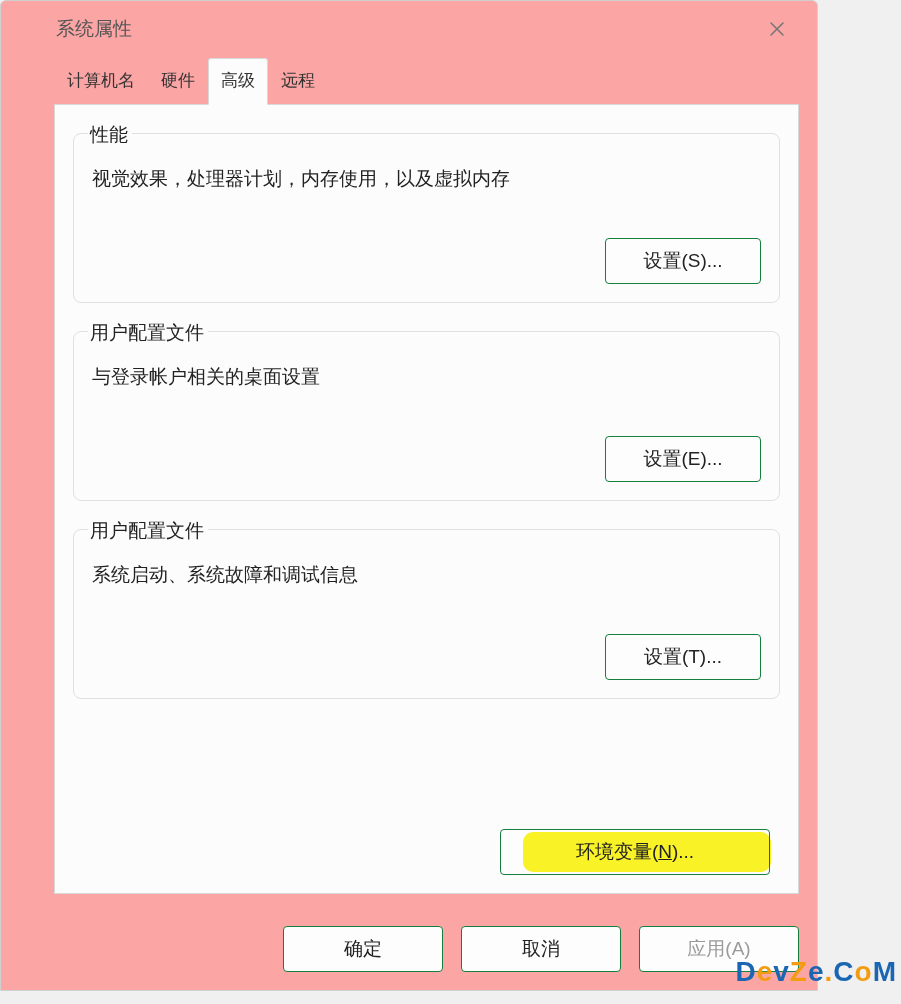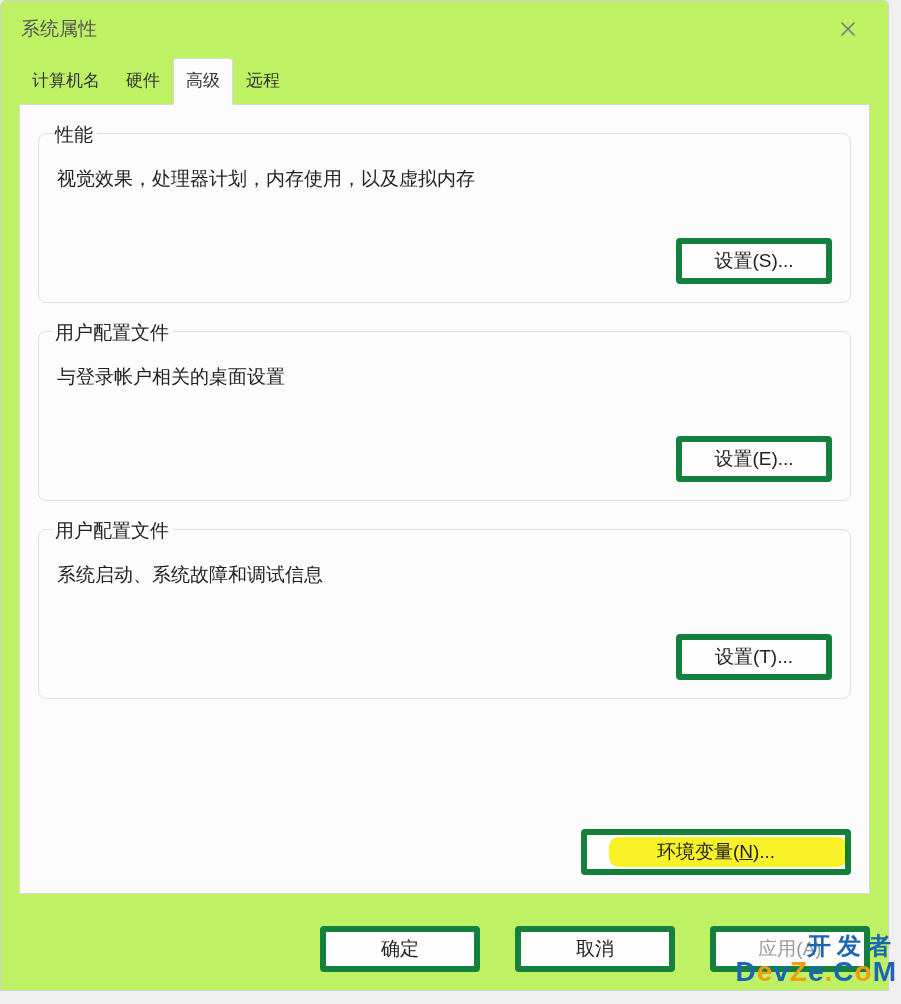--- a/index.html
+++ b/index.html
@@ -16,13 +16,14 @@
     position: relative;
   }
   .dialog {
-    background: #bef264;
+    background: #fca5a5;
     border: 1px solid #d0d0d0;
-    width: 889px;
+    width: 818px;
     height: 991px;
     margin: 0;
     position: relative;
     border-radius: 6px 6px 0 0;
+    padding-left: 35px;
   }
   .titlebar {
     height: 56px;

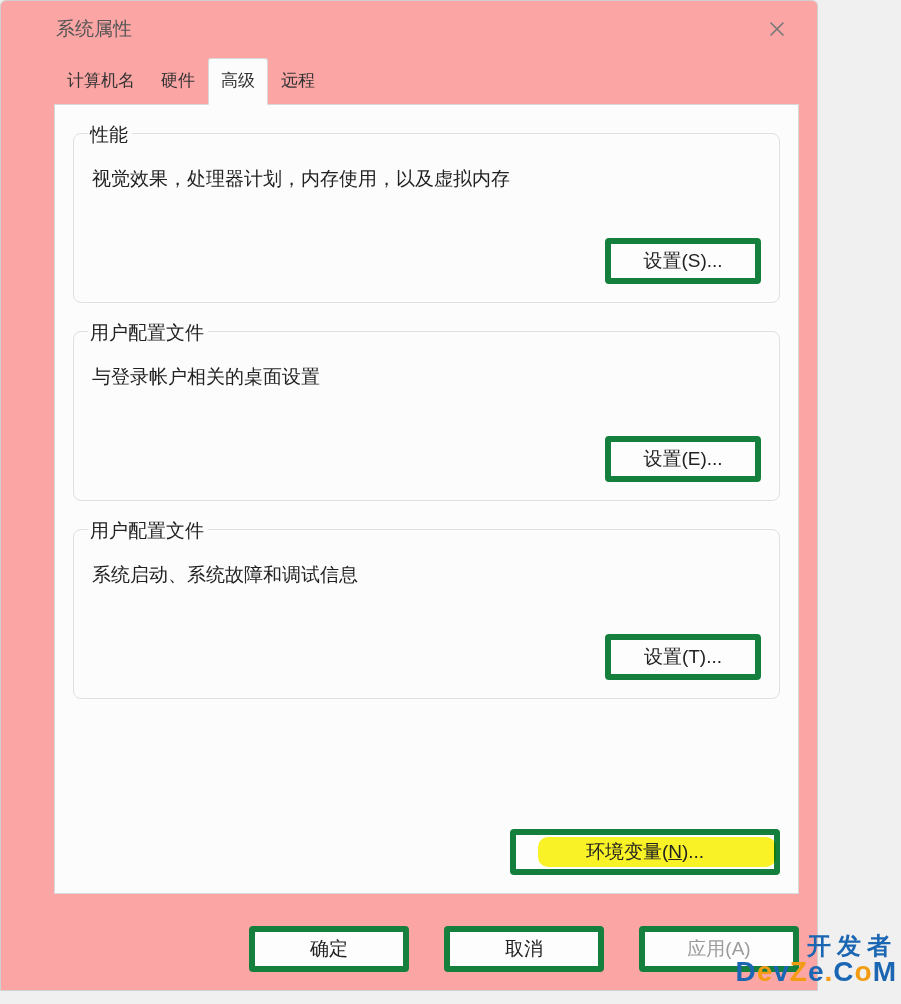--- a/index.html
+++ b/index.html
@@ -114,7 +114,7 @@
     min-width: 156px;
     height: 46px;
     background: #fdfdfd;
-    border: 6px solid #15803d;
+    border: 1px solid #15803d;
     border-radius: 4px;
     font-size: 19px;
     color: #222;

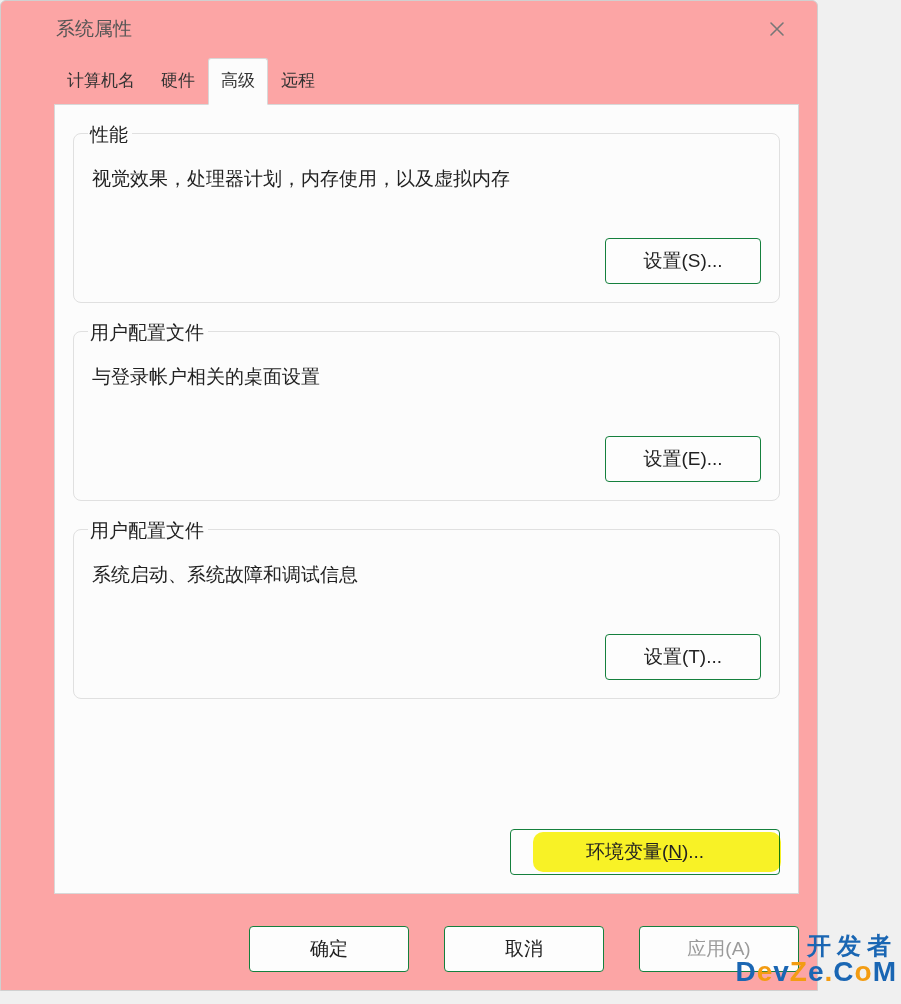--- a/index.html
+++ b/index.html
@@ -184,7 +184,7 @@
   .env-btn-wrap{
     position:absolute;
     bottom:18px;
-    right:18px;
+    right:28px;
     margin-top:28px;
   }
 </style>

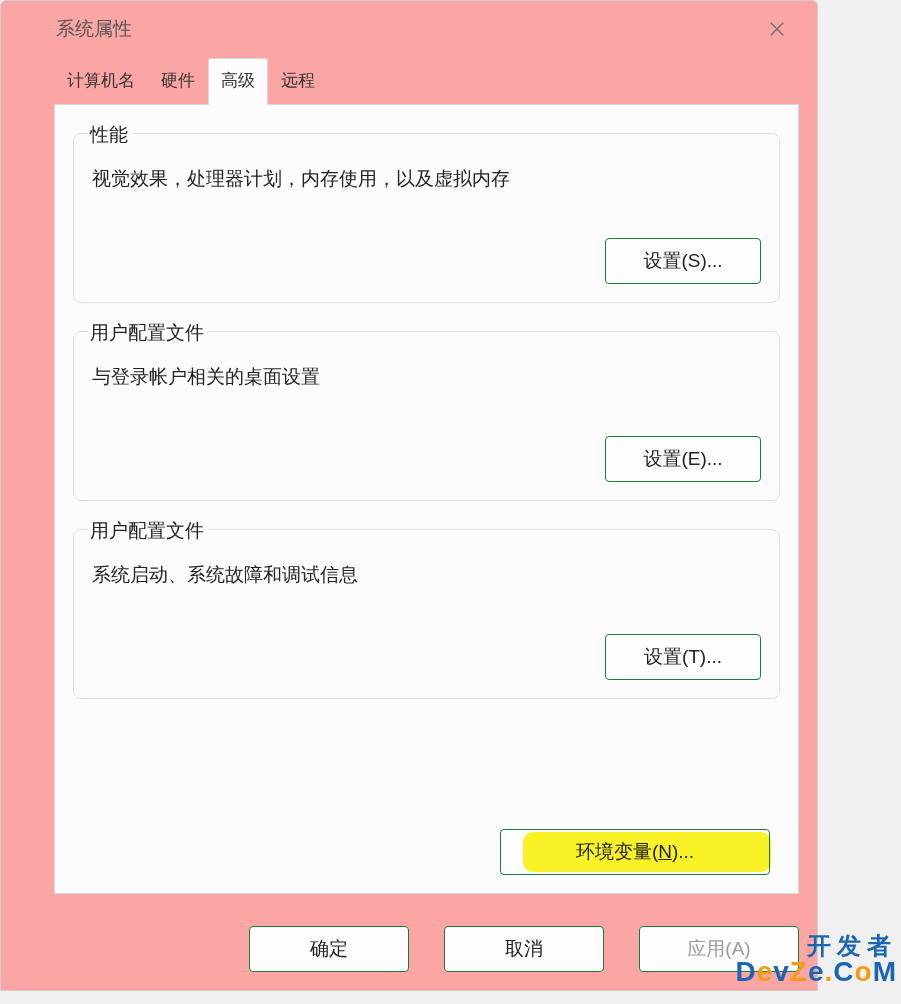--- a/index.html
+++ b/index.html
@@ -149,7 +149,7 @@
     left: 18px;
     display: flex;
     justify-content: flex-end;
-    gap: 35px;
+    gap: 18px;
   }
   .bottom-row .btn {
     min-width: 160px;

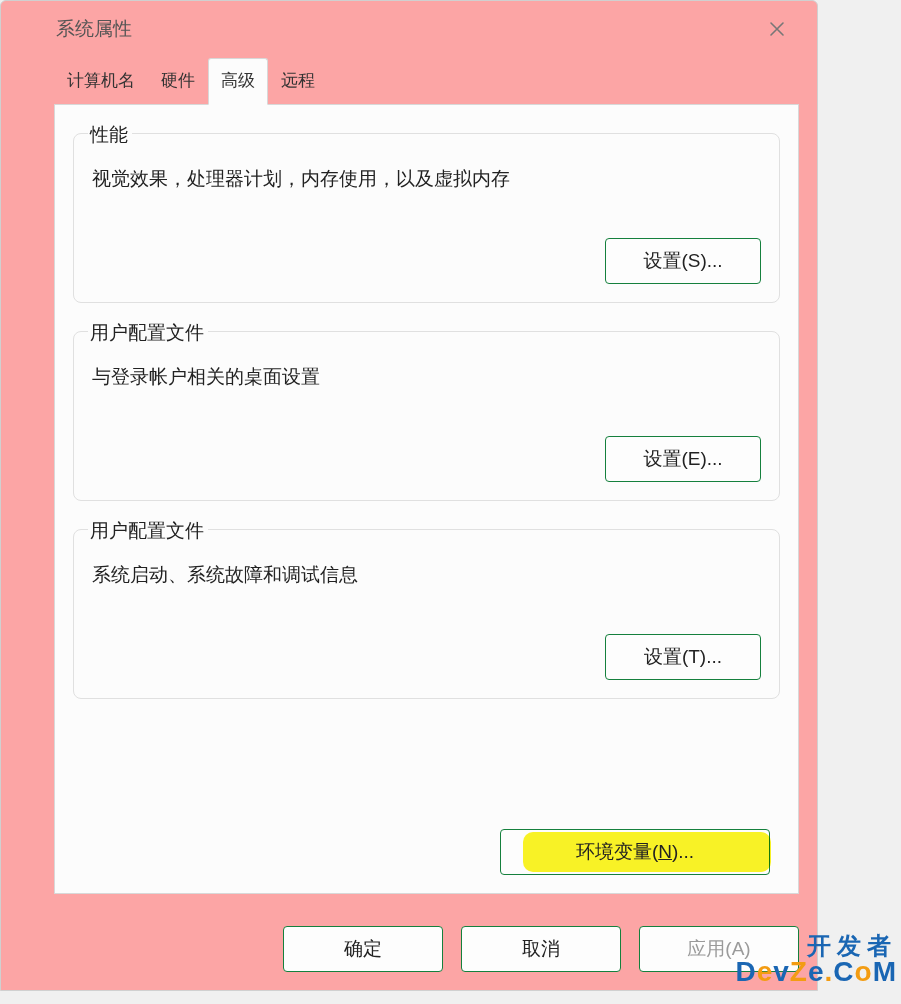--- a/index.html
+++ b/index.html
@@ -254,7 +254,6 @@
 </div>
 
 <div class="watermark">
-  <div class="wm1">开发者</div>
   <div class="wm2"><span class="c1">D</span><span class="c2">e</span><span class="c1">v</span><span class="c2">Z</span><span class="c1">e</span><span class="c2">.</span><span class="c1">C</span><span class="c2">o</span><span class="c1">M</span></div>
 </div>
 

